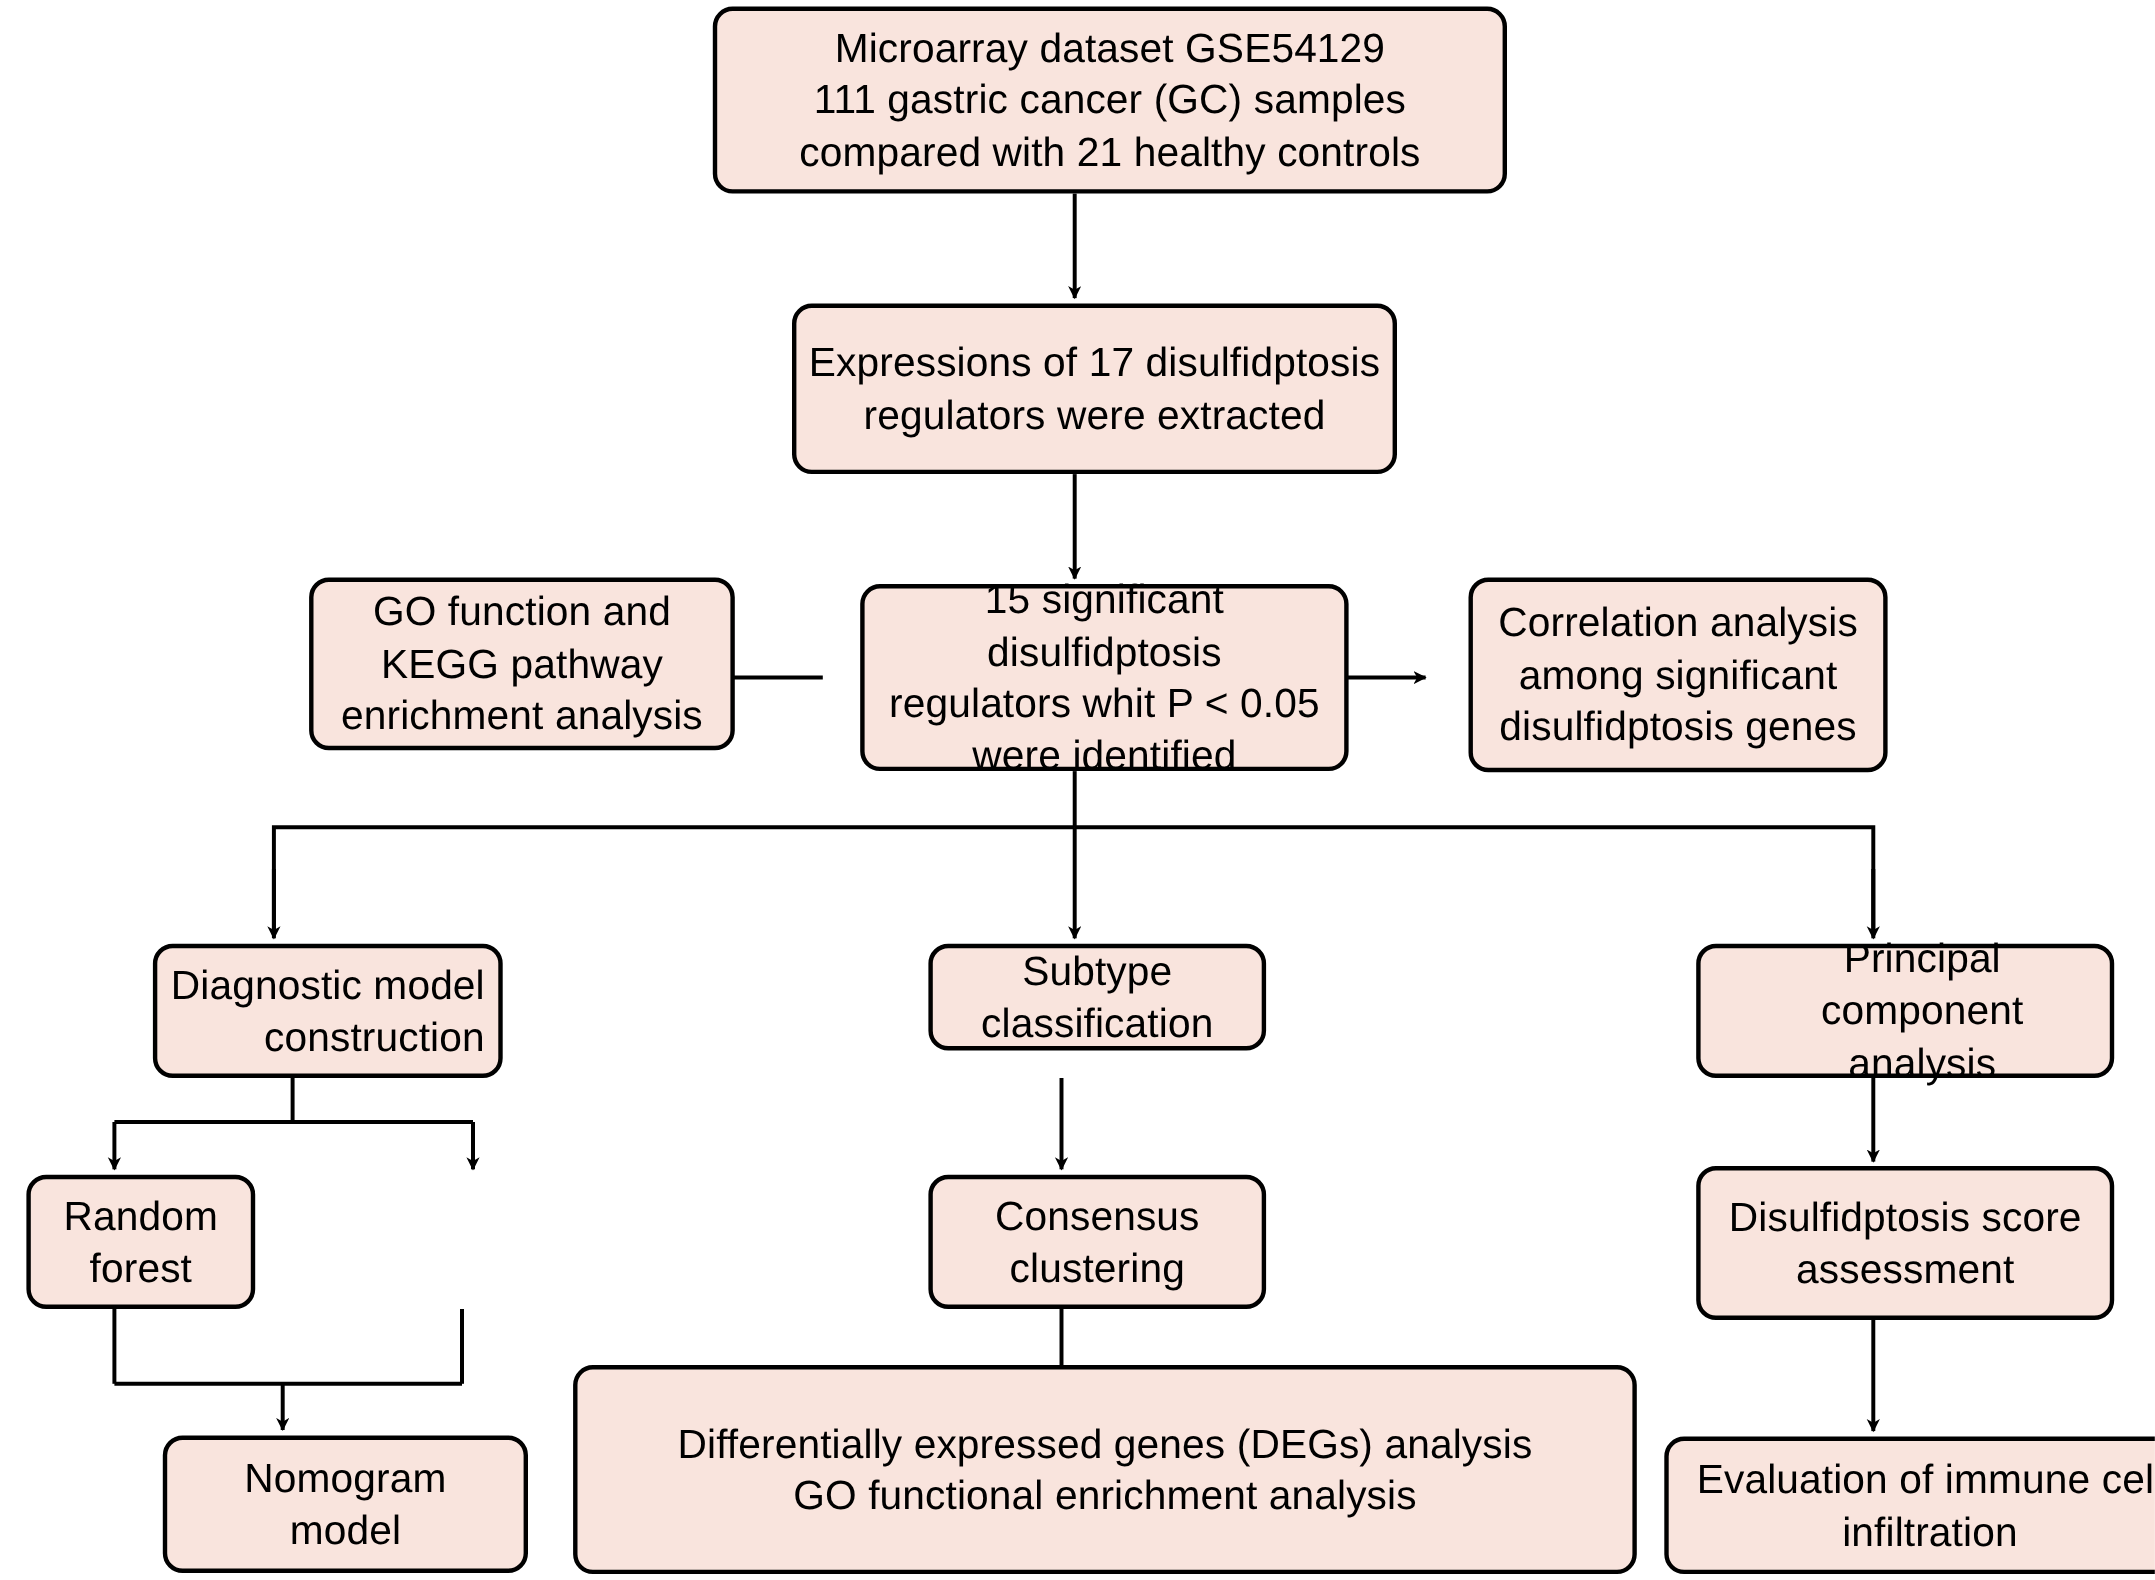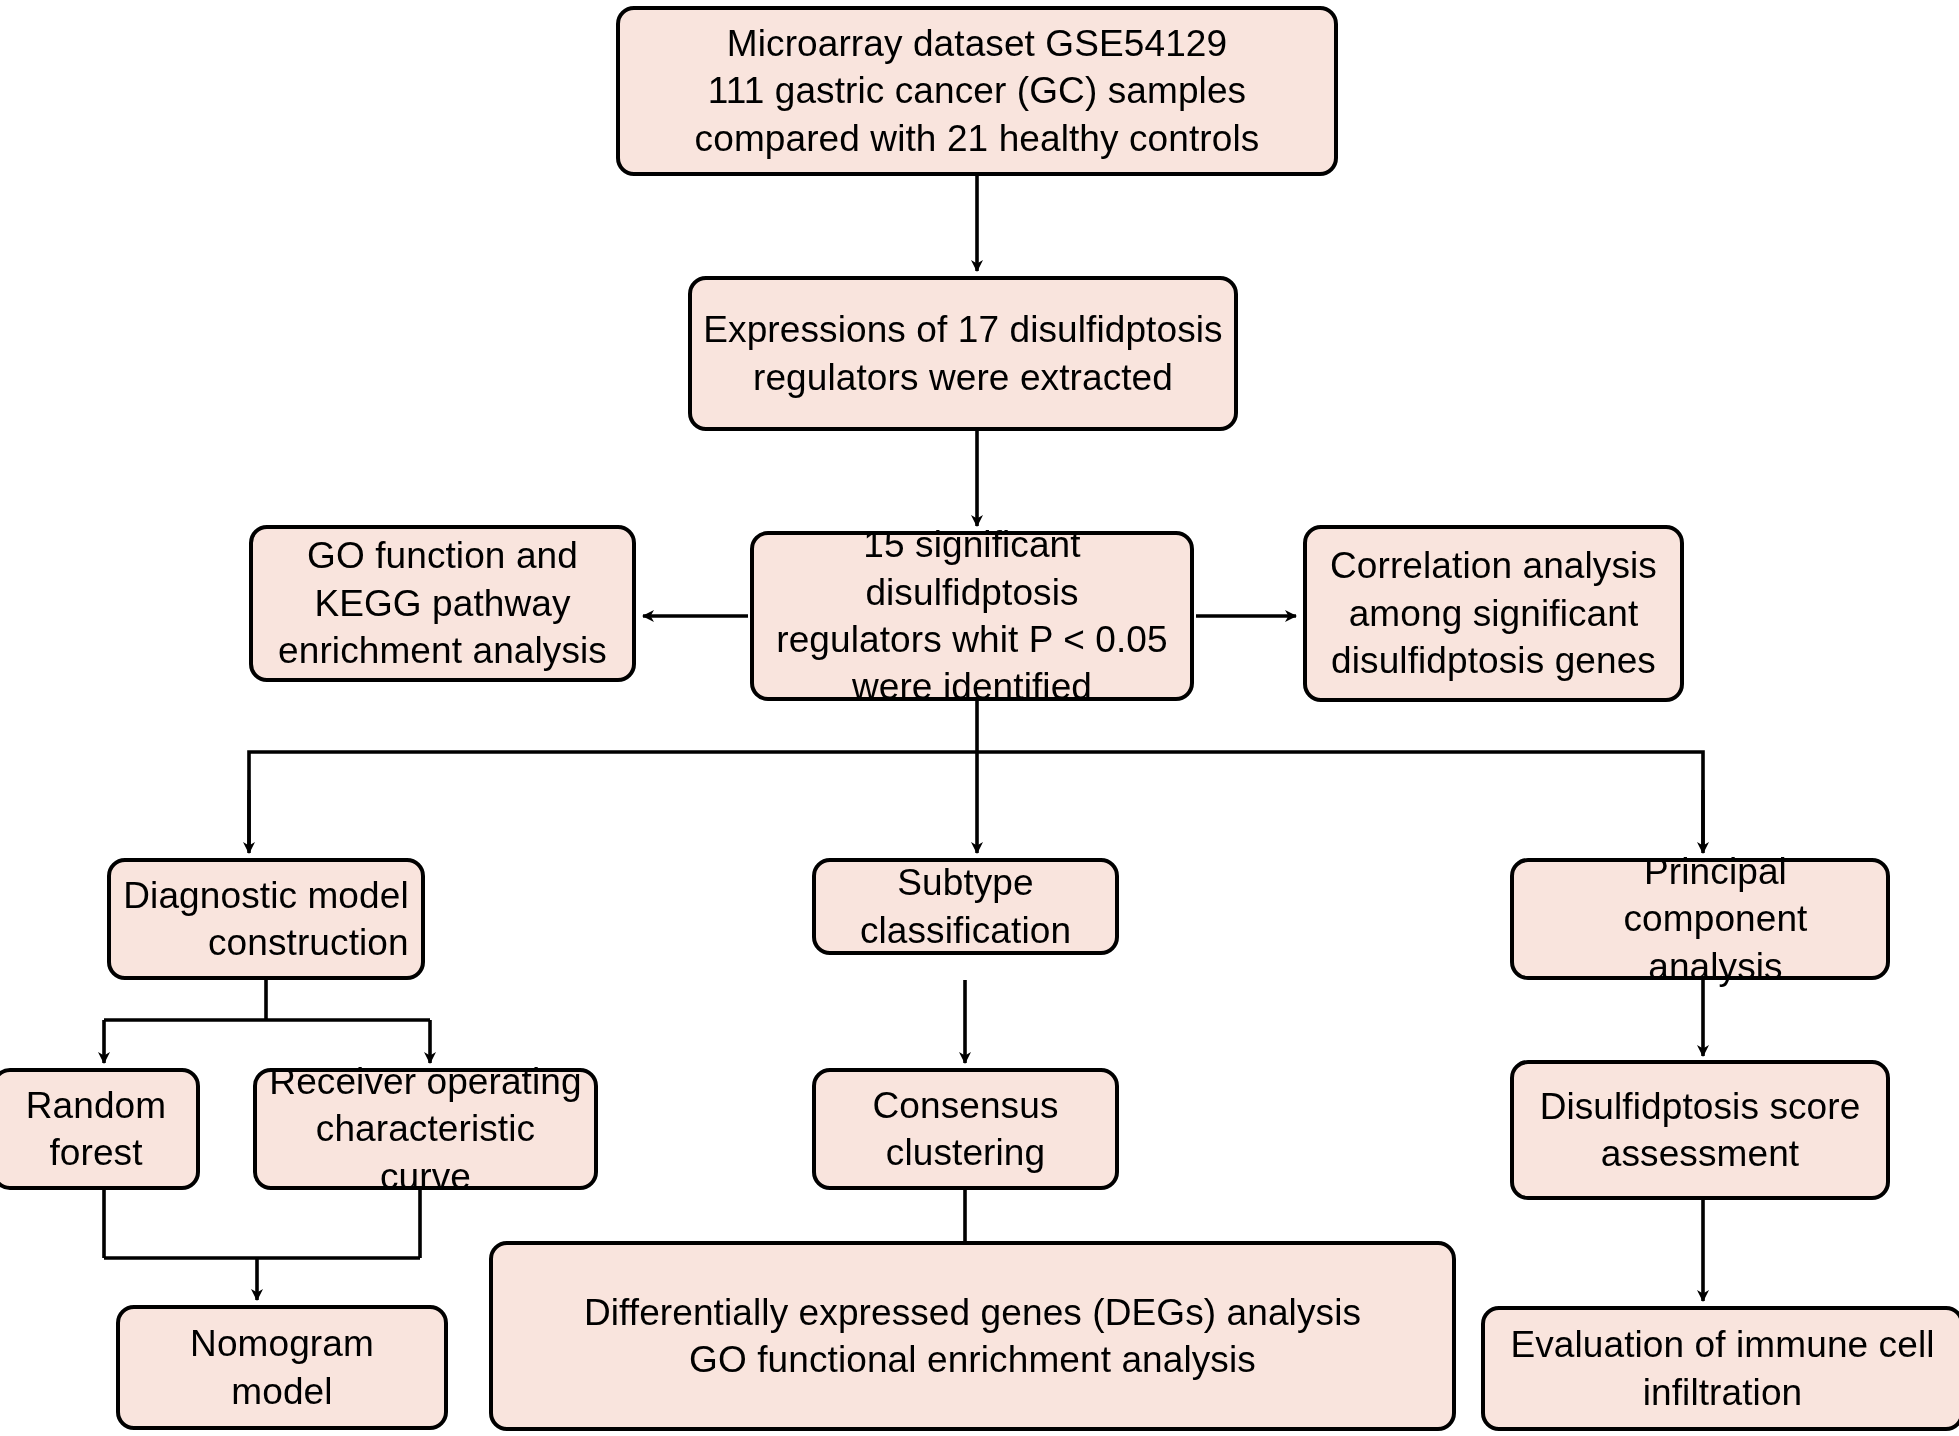--- a/index.html
+++ b/index.html
@@ -31,6 +31,7 @@
     letter-spacing: 0.1px;
     white-space: pre-line;
     padding: 4px 10px;
+    margin-left: 32px;
   }
   #edges {
     position: absolute;

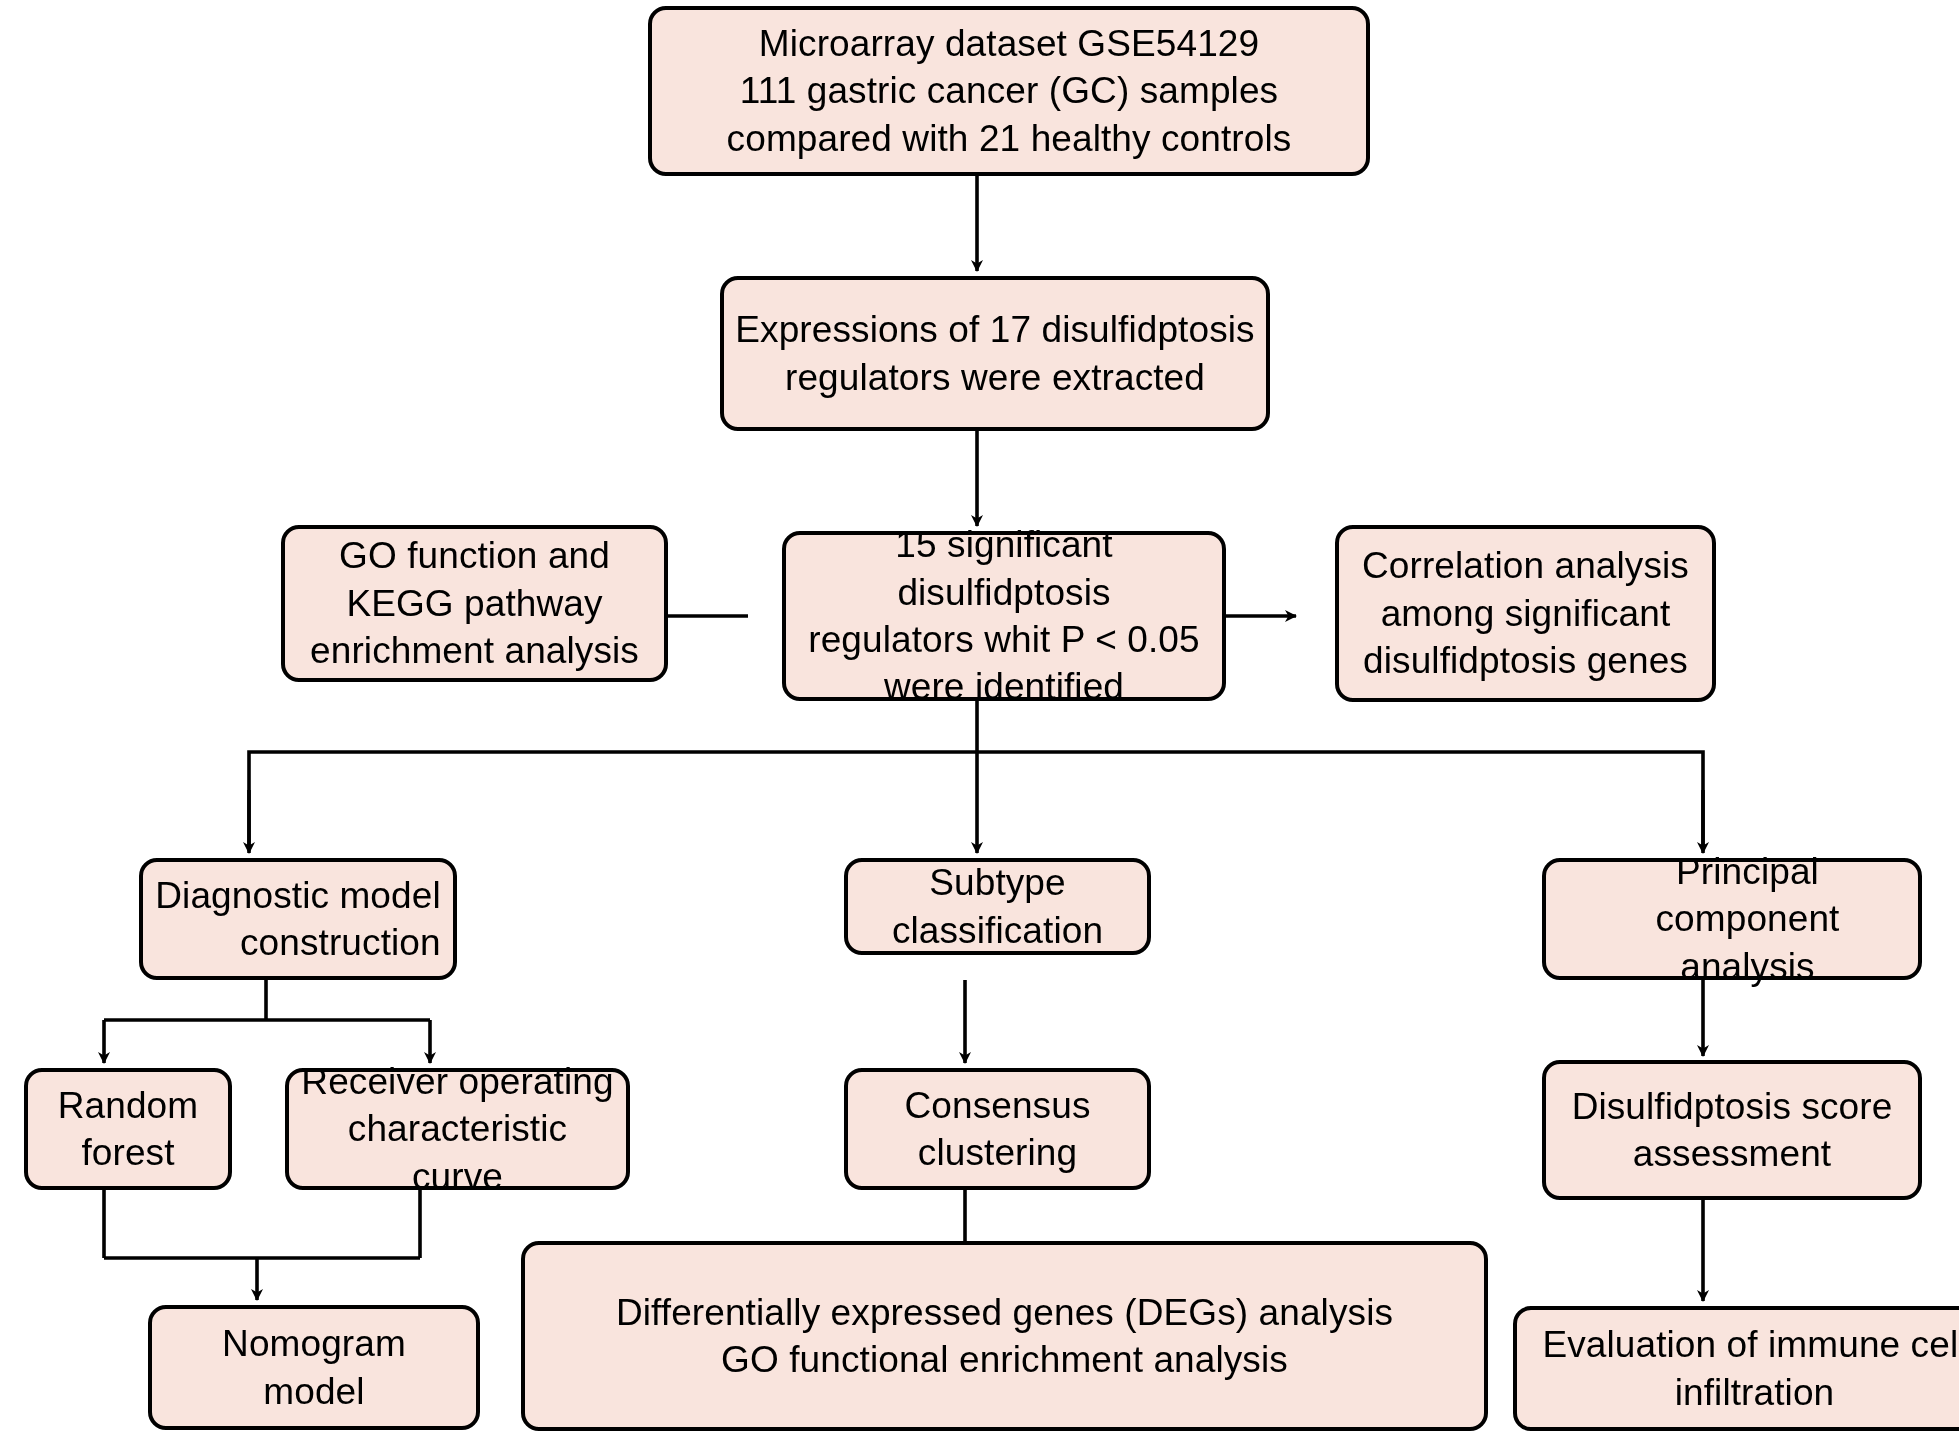--- a/index.html
+++ b/index.html
@@ -142,10 +142,6 @@
 forest</span>
   </div>
 
-  <div class="node" style="left:253px; top:1068px; width:345px; height:122px;">
-    <span>Receiver operating
-characteristic curve</span>
-  </div>
 
   <div class="node" style="left:812px; top:1068px; width:307px; height:122px;">
     <span>Consensus

